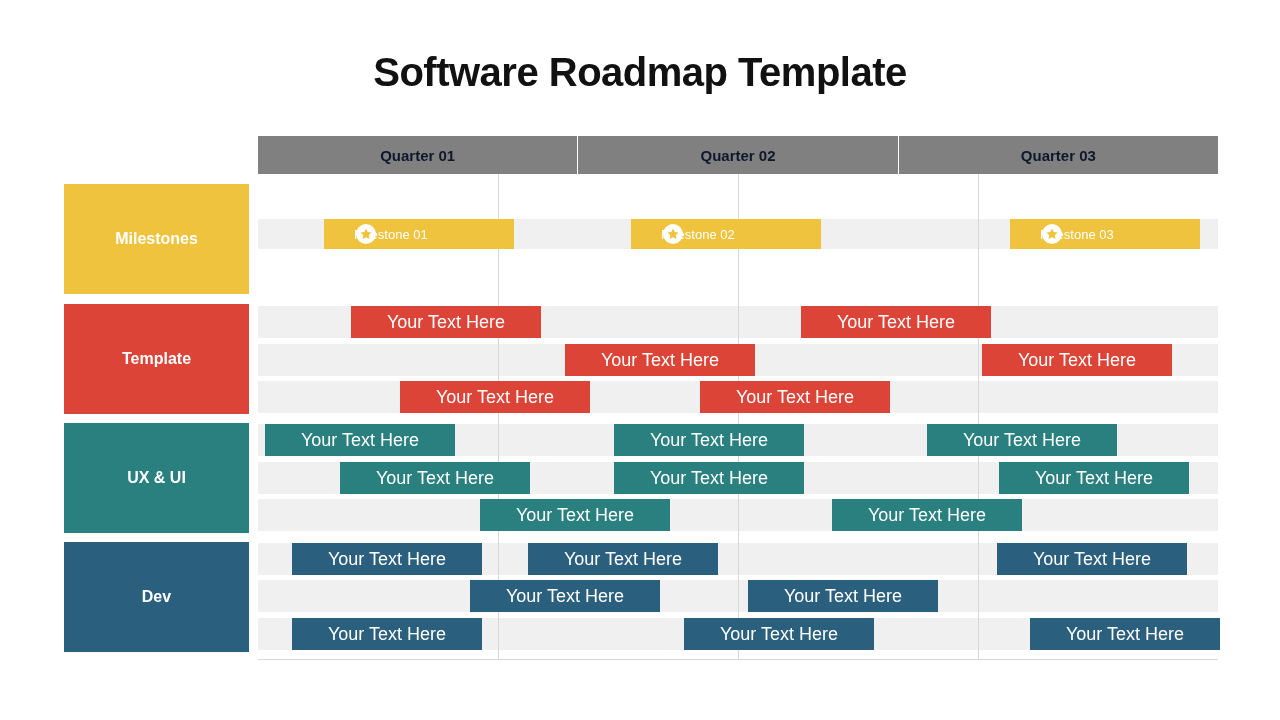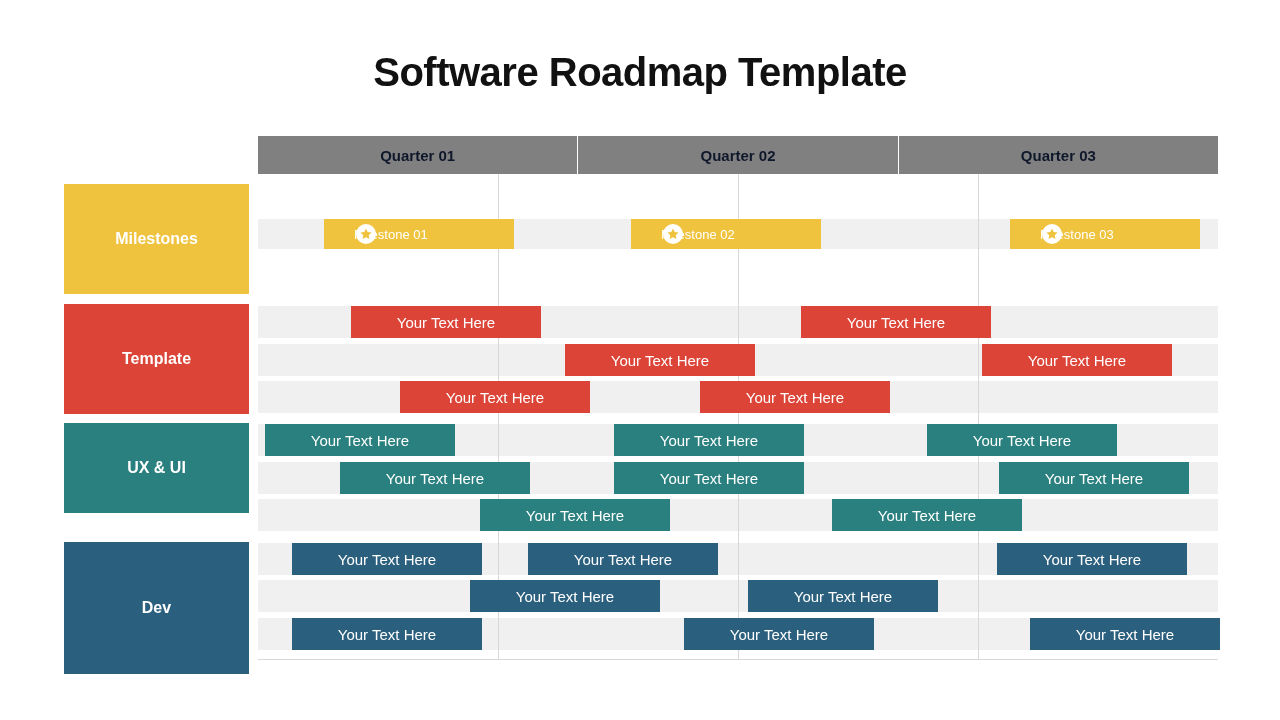--- a/index.html
+++ b/index.html
@@ -95,7 +95,7 @@
     align-items: center;
     justify-content: center;
     color: #ffffff;
-    font-size: 15px;
+    font-size: 18px;
     white-space: nowrap;
     box-sizing: border-box;
   }

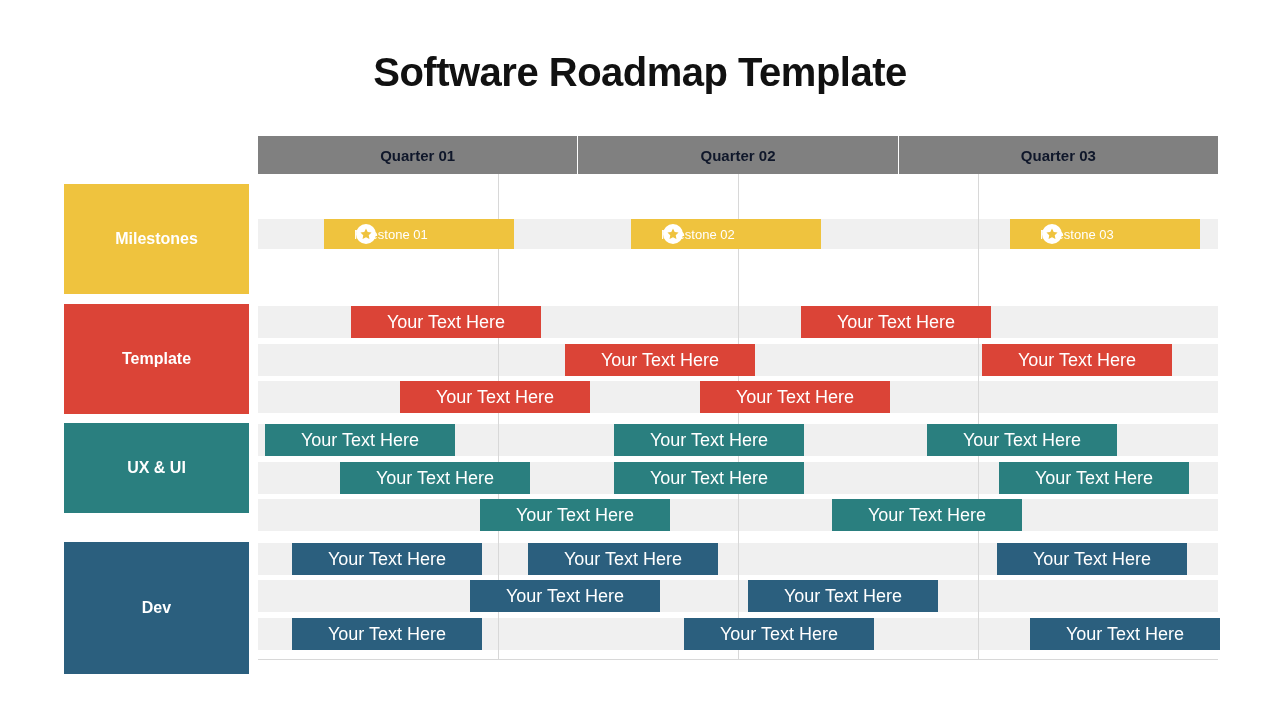--- a/index.html
+++ b/index.html
@@ -139,7 +139,7 @@
     <div class="lane-label" style="top: 304px; height: 110px; background: rgb(219, 68, 55);">
       <span>Template</span>
     </div>
-    <div class="lane-label" style="top: 423px; height: 90px; background: rgb(42, 127, 127);">
+    <div class="lane-label" style="top: 423px; height: 110px; background: rgb(42, 127, 127);">
       <span>UX &amp; UI</span>
     </div>
     <div class="lane-label" style="top: 542px; height: 132px; background: rgb(43, 95, 126);">

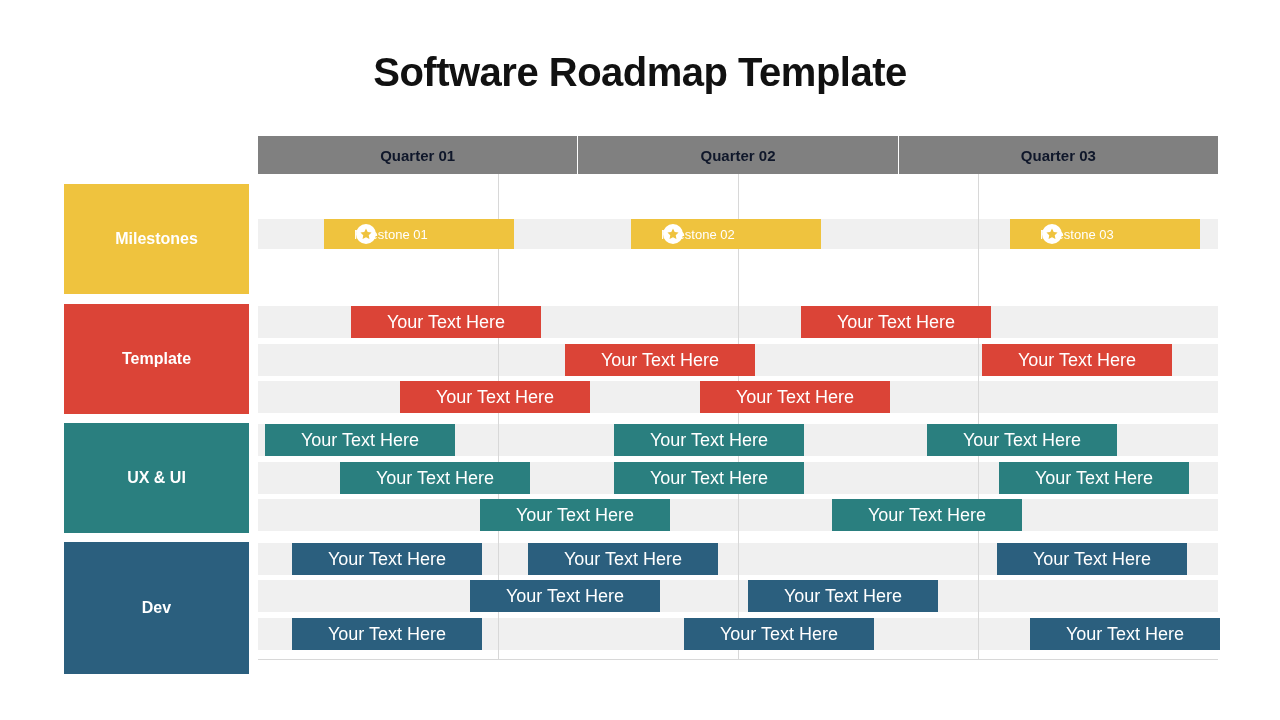--- a/index.html
+++ b/index.html
@@ -142,7 +142,7 @@
     <div class="lane-label" style="top: 423px; height: 110px; background: rgb(42, 127, 127);">
       <span>UX &amp; UI</span>
     </div>
-    <div class="lane-label" style="top: 542px; height: 132px; background: rgb(43, 95, 126);">
+    <div class="lane-label" style="top: 542px; height: 110px; background: rgb(43, 95, 126);">
       <span>Dev</span>
     </div>
   </div>

